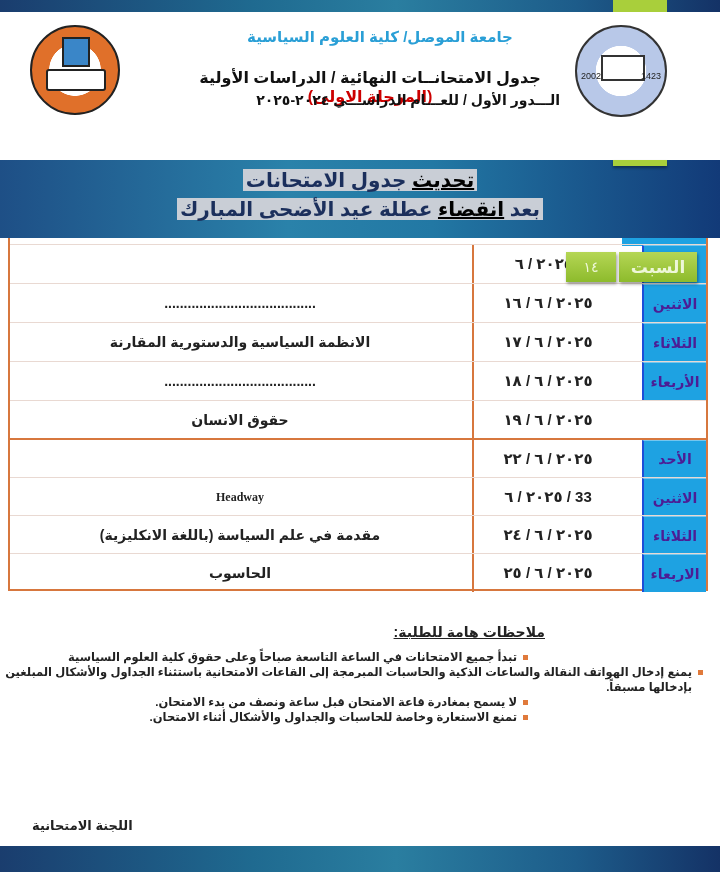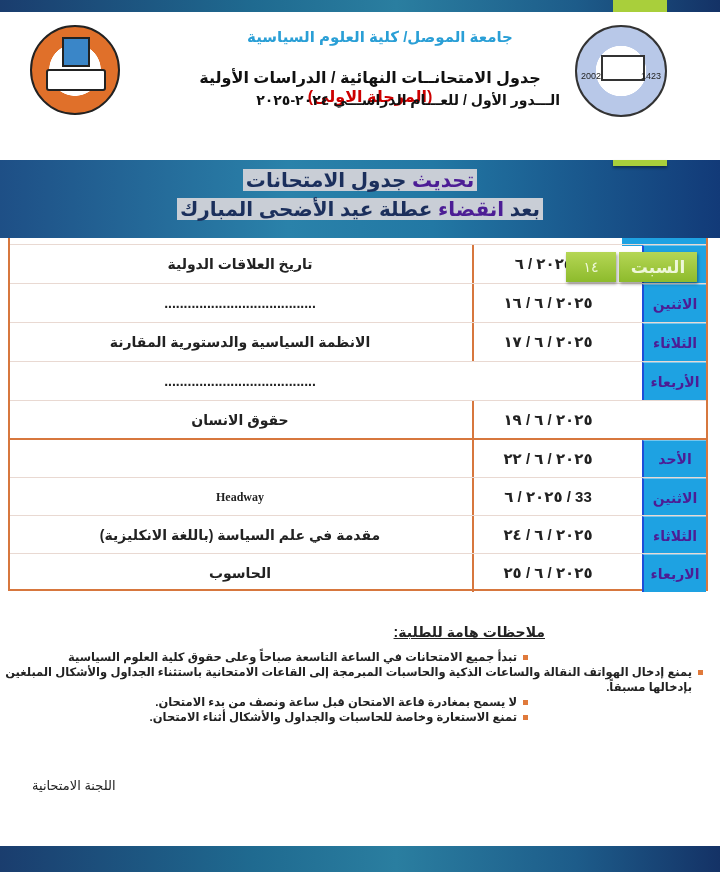--- a/index.html
+++ b/index.html
@@ -33,7 +33,7 @@
   .banner-accent { position: absolute; top: 160px; left: 613px; width: 54px; height: 6px; background: #a9cf3b; box-shadow: 0 2px 3px rgba(0,0,0,.4); }
   .banner-line { position: absolute; left: 0; width: 720px; text-align: center; font-weight: bold; font-size: 20px; color: #1b2f5c; }
   .banner-line span.box { background: #c9ced6; padding: 0 3px; }
-  .banner-line .red { color: #4c1d95; }
+  .banner-line .red { color: #000000; text-decoration: underline; }
   .bl1 { top: 168px; } .bl2 { top: 197px; }
 
   

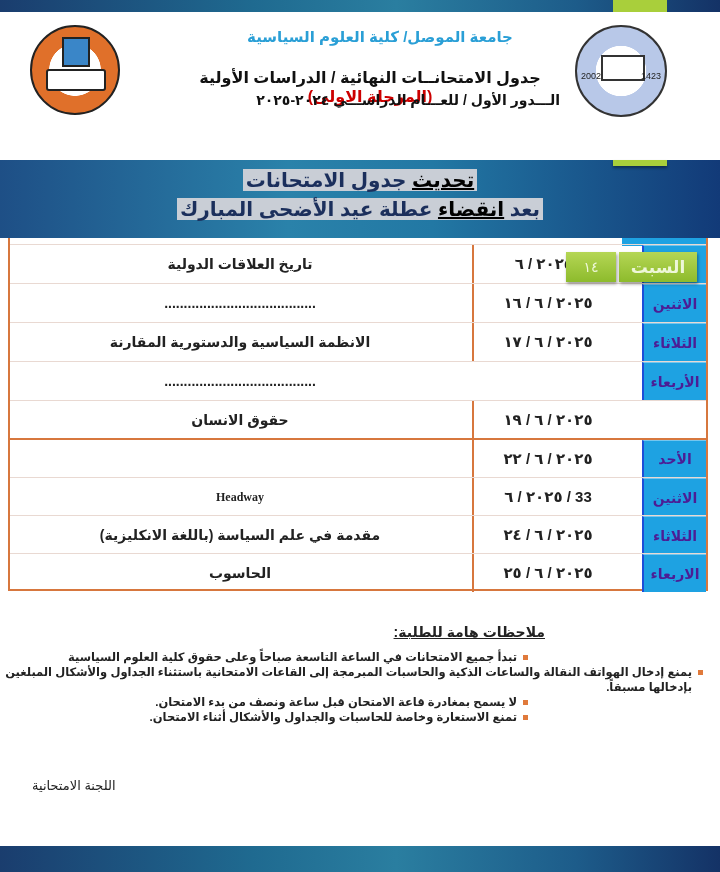--- a/index.html
+++ b/index.html
@@ -93,7 +93,6 @@
   <div class="row" style="top:6px">
     <div class="cell-day">السبت</div>
     <div class="cell-date">٢٠٢٥ / ٦ /</div>
-    <div class="cell-subj">تاريخ العلاقات الدولية</div>
   </div>
   <div class="row" style="top:45px">
     <div class="cell-day">الاثنين</div>

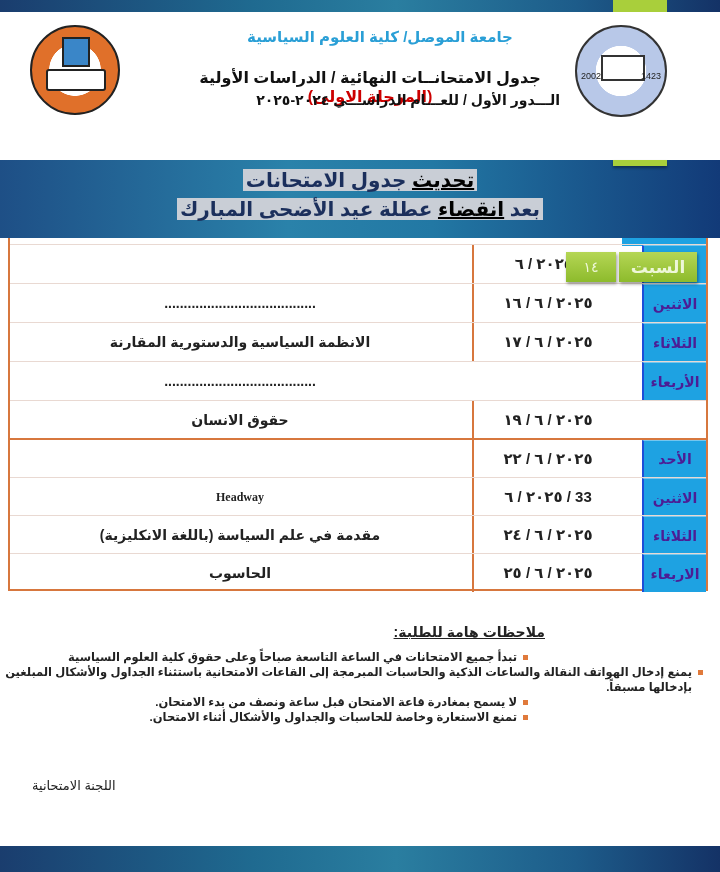--- a/index.html
+++ b/index.html
@@ -106,6 +106,7 @@
   </div>
   <div class="row" style="top:123px">
     <div class="cell-day">الأربعاء</div>
+    <div class="cell-date">٢٠٢٥ / ٦ / ١٨</div>
     <div class="cell-subj">.......................................</div>
   </div>
   <div class="row" style="top:162px">

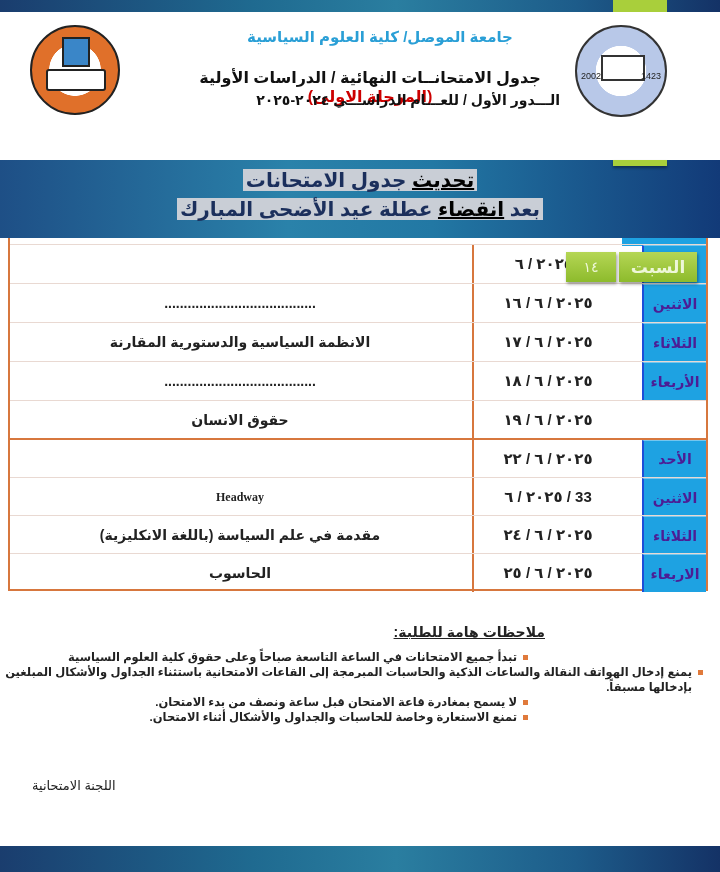--- a/index.html
+++ b/index.html
@@ -55,7 +55,7 @@
   .notes { position: absolute; top: 650px; right: 16px; width: 700px; list-style: none; font-size: 11.5px; font-weight: bold; color: #222; line-height: 15px; }
   .notes li { position: relative; padding-right: 12px; }
   .notes li::before { content: ""; position: absolute; right: 1px; top: 5px; width: 5px; height: 5px; background: #e07a3b; }
-  .committee { position: absolute; top: 778px; left: 32px; font-size: 13px; font-weight: normal; color: #222; direction: rtl; text-align: right; }
+  .committee { position: absolute; top: 818px; left: 32px; font-size: 13px; font-weight: bold; color: #222; direction: rtl; text-align: right; }
 </style>
 </head>
 <body>

